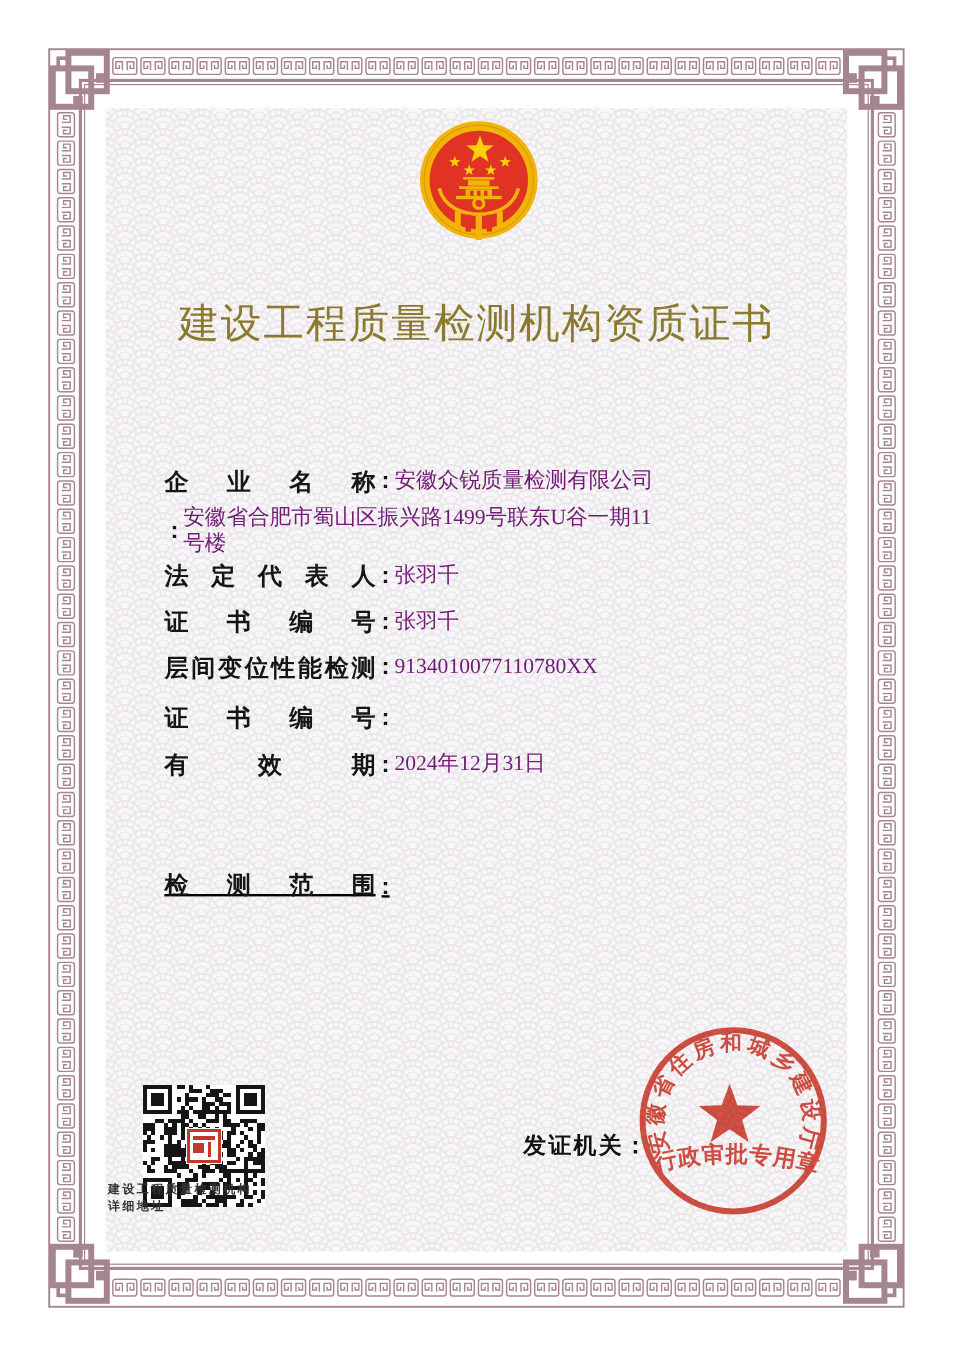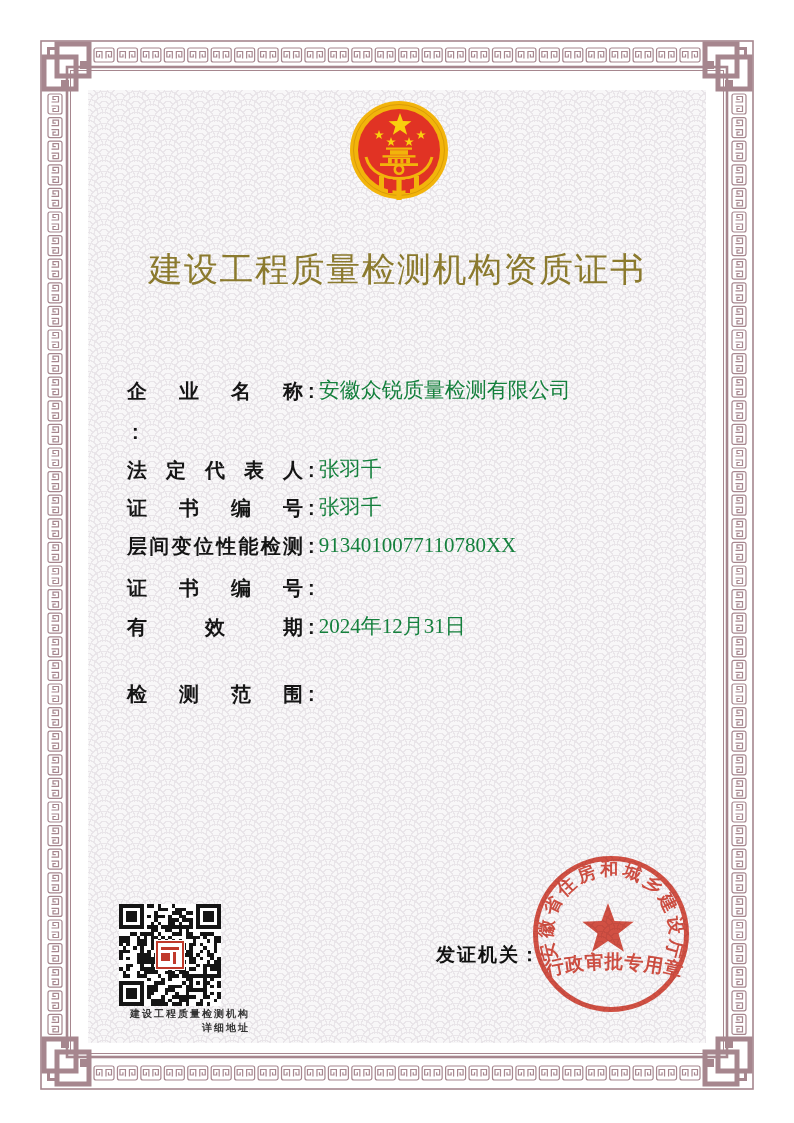--- a/index.html
+++ b/index.html
@@ -20,7 +20,7 @@
   .emblem-svg{position:absolute;left:346px;top:97px;z-index:4;}
   .title{position:absolute;left:0;top:247px;width:794px;text-align:center;z-index:4;
          font-weight:400;font-size:34px;letter-spacing:1.5px;color:#8b7a2e;}
-  .row{position:absolute;left:127px;display:flex;align-items:center;z-index:4;}
+  .row{position:absolute;left:137px;display:flex;align-items:center;z-index:4;margin-top:10px;}
   .row.top{align-items:center;}
   .lbl{width:176px;font-weight:700;font-size:20px;color:#151515;
        text-align:justify;text-align-last:justify;}

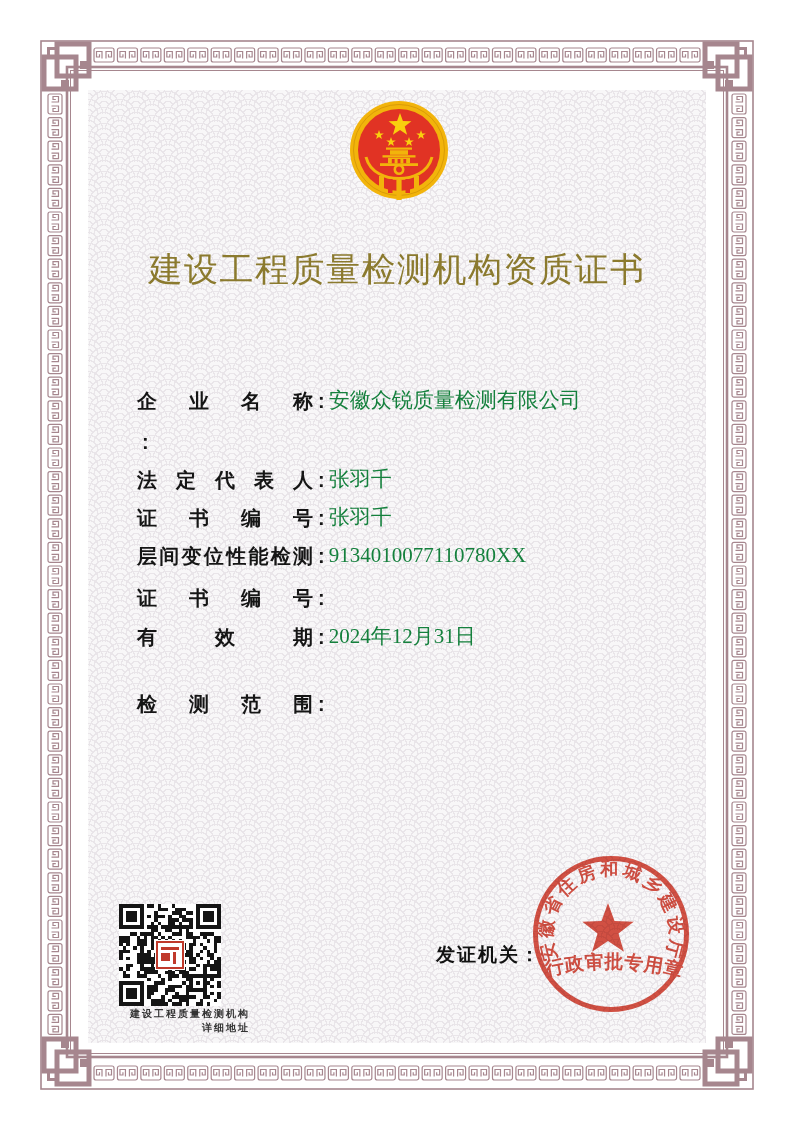--- a/index.html
+++ b/index.html
@@ -25,7 +25,7 @@
   .lbl{width:176px;font-weight:700;font-size:20px;color:#151515;
        text-align:justify;text-align-last:justify;}
   .colon{font-weight:700;font-size:20px;color:#151515;margin:0 4px 0 5px;}
-  .val{width:398px;font-family:"Liberation Serif",serif;font-size:21px;line-height:21.5px;color:#15803d;}
+  .val{width:398px;font-family:"Liberation Serif",serif;font-size:18px;line-height:21.5px;color:#701a75;}
   .qr-svg{position:absolute;left:119px;top:904px;z-index:4;background:#ffffff;}
   .qr-cap{position:absolute;left:90px;top:1007px;width:160px;text-align:right;z-index:4;
           font-family:"Liberation Serif",serif;font-weight:700;font-size:10px;

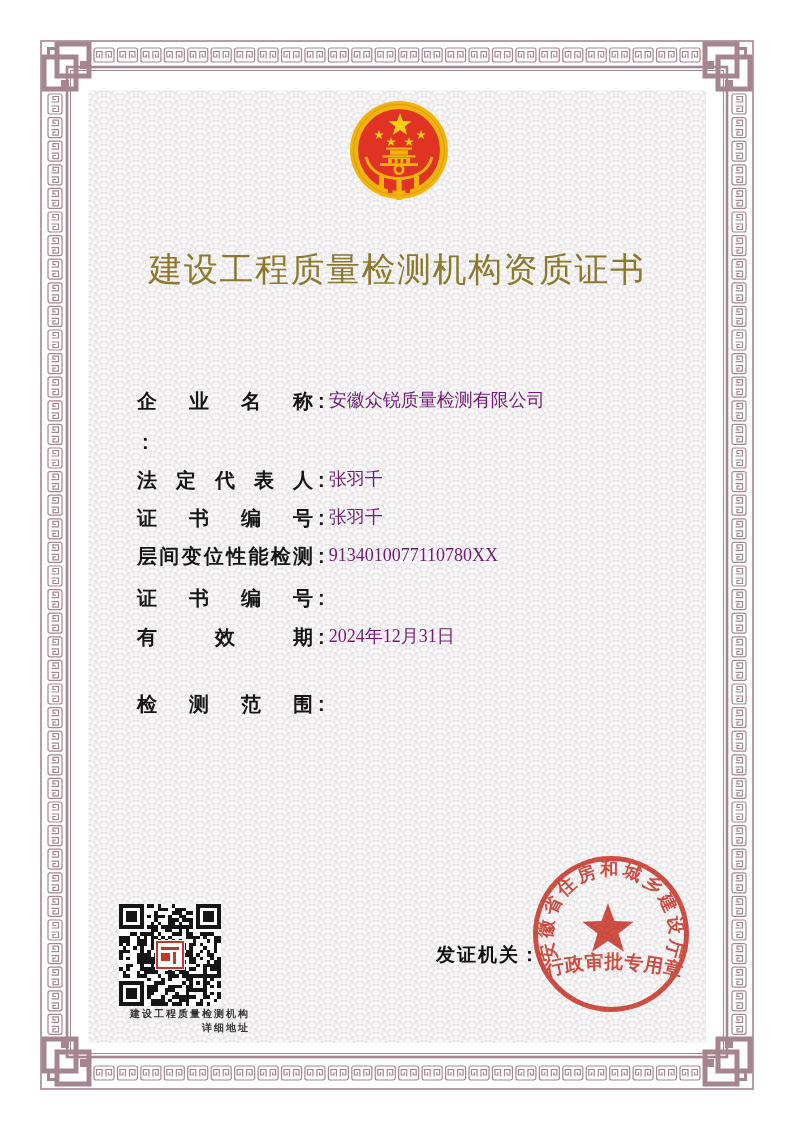--- a/index.html
+++ b/index.html
@@ -793,6 +793,7 @@
   </div>
   <div class="row" style="top:408px;height:48px">
     <span class="colon">:</span>
+    <span class="val">安徽省合肥市蜀山区振兴路1499号联东U谷一期11号楼</span>
   </div>
   <div class="row" style="top:455px;height:30px">
     <span class="lbl">法定代表人</span>

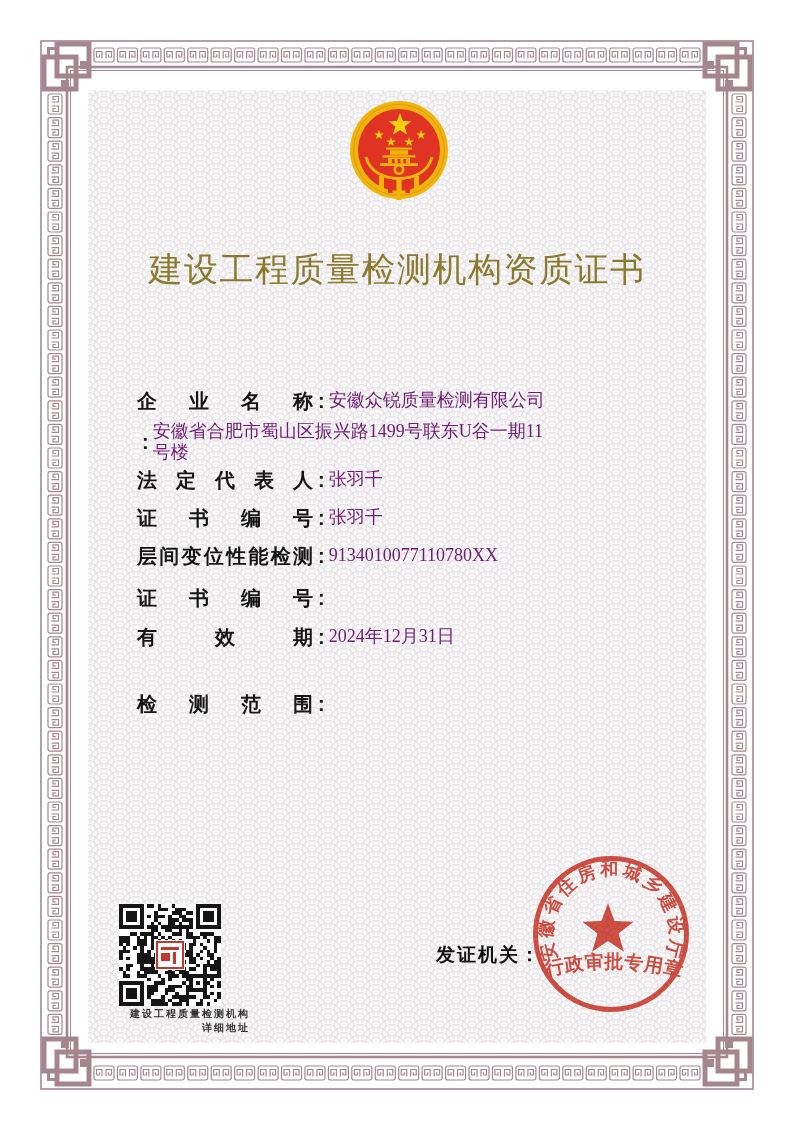--- a/index.html
+++ b/index.html
@@ -21,7 +21,7 @@
   .title{position:absolute;left:0;top:247px;width:794px;text-align:center;z-index:4;
          font-weight:400;font-size:34px;letter-spacing:1.5px;color:#8b7a2e;}
   .row{position:absolute;left:137px;display:flex;align-items:center;z-index:4;margin-top:10px;}
-  .row.top{align-items:center;}
+  .row.top{align-items:flex-end;text-decoration:underline;}
   .lbl{width:176px;font-weight:700;font-size:20px;color:#151515;
        text-align:justify;text-align-last:justify;}
   .colon{font-weight:700;font-size:20px;color:#151515;margin:0 4px 0 5px;}

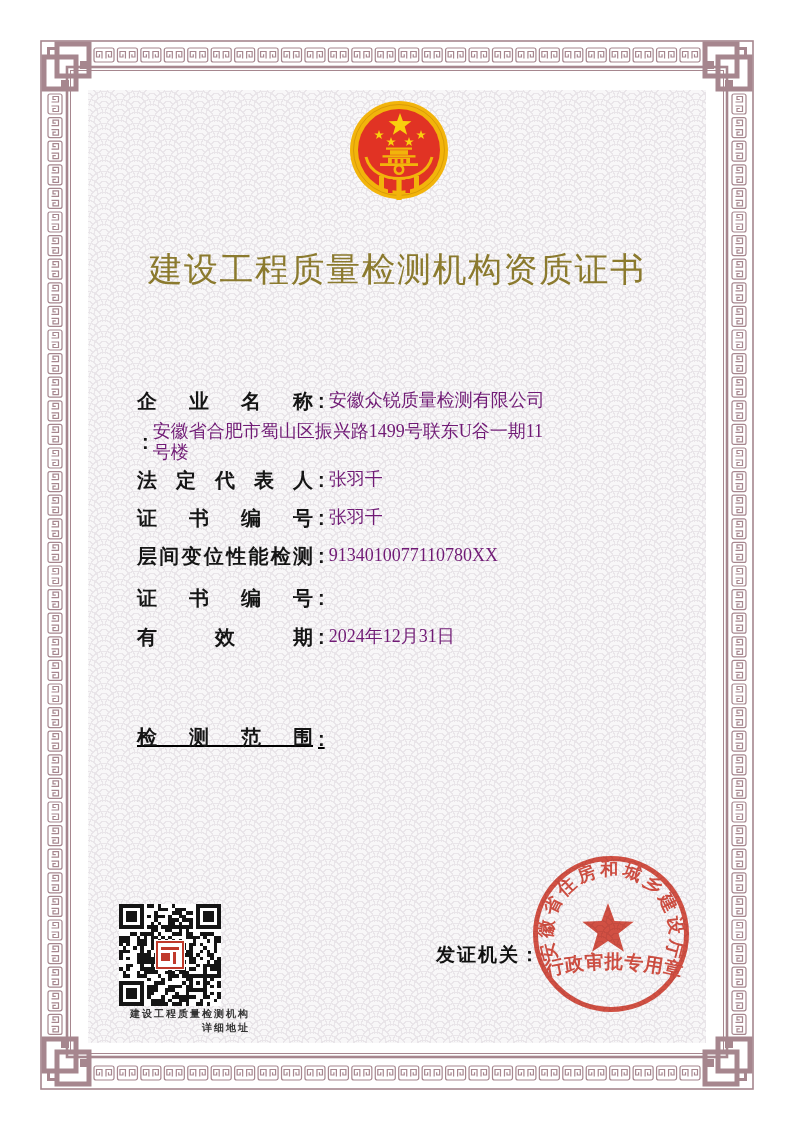--- a/index.html
+++ b/index.html
@@ -27,7 +27,7 @@
   .colon{font-weight:700;font-size:20px;color:#151515;margin:0 4px 0 5px;}
   .val{width:398px;font-family:"Liberation Serif",serif;font-size:18px;line-height:21.5px;color:#701a75;}
   .qr-svg{position:absolute;left:119px;top:904px;z-index:4;background:#ffffff;}
-  .qr-cap{position:absolute;left:90px;top:1007px;width:160px;text-align:right;z-index:4;
+  .qr-cap{position:absolute;left:90px;top:985px;width:160px;text-align:left;z-index:4;
           font-family:"Liberation Serif",serif;font-weight:700;font-size:10px;
           letter-spacing:2px;line-height:14px;color:#333333;}
   .issuer{position:absolute;left:436px;top:942px;z-index:4;

